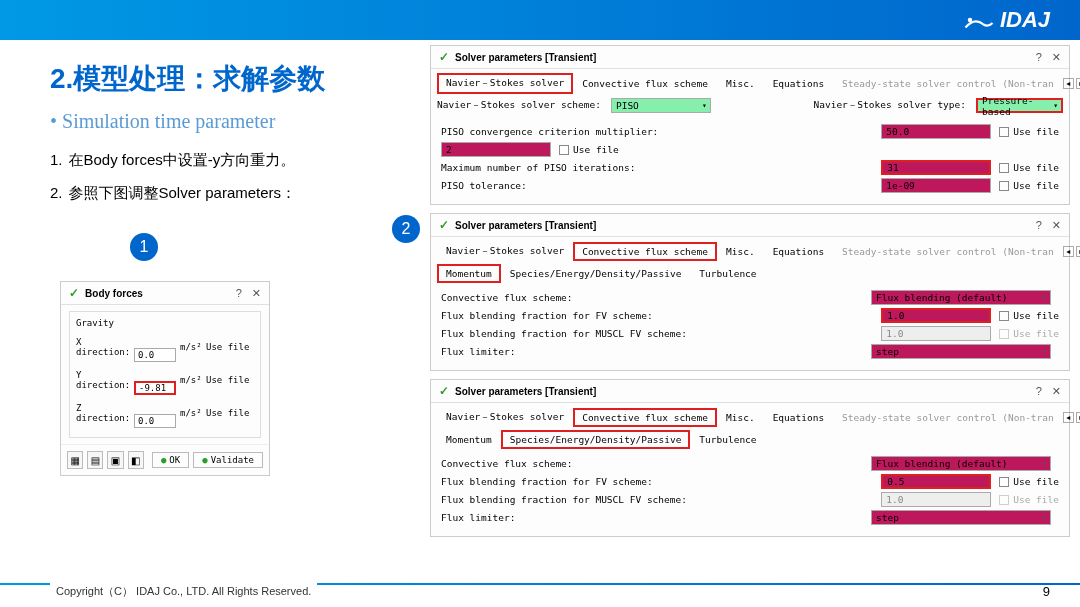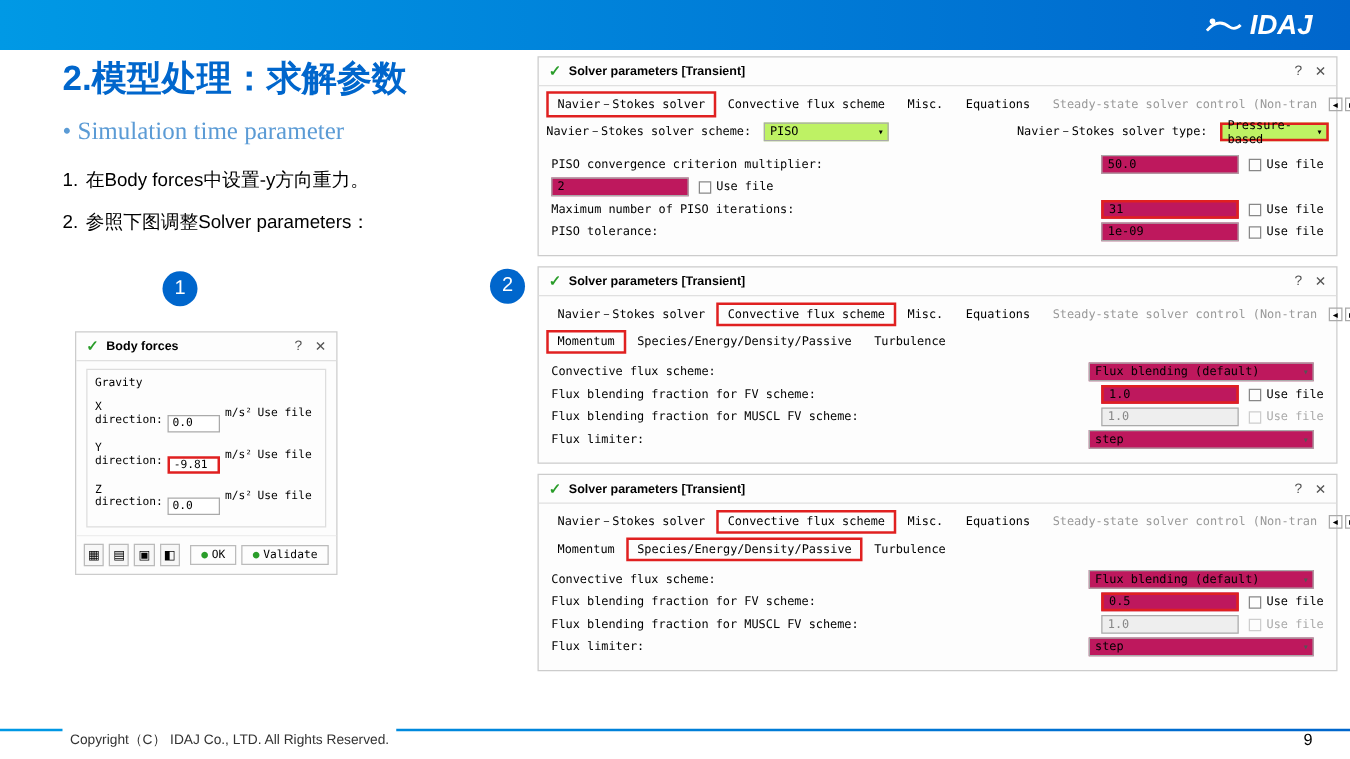--- a/index.html
+++ b/index.html
@@ -5,7 +5,7 @@
 * { margin:0; padding:0; box-sizing:border-box; }
 body { width:1080px; height:607px; background:#fff; font-family:"Microsoft YaHei",Arial,sans-serif; position:relative; overflow:hidden; }
 .topbar { height:40px; background:linear-gradient(90deg,#0099e5 0%,#0066cc 100%); display:flex; align-items:center; justify-content:flex-end; padding-right:30px; }
-.logo { color:#fff; font-size:22px; font-weight:bold; font-style:italic; display:flex; align-items:center; gap:6px; }
+.logo { color:#fff; font-size:22px; font-weight:bold; font-style:italic; display:flex; align-items:flex-end; gap:6px; }
 .logo svg { width:30px; height:20px; }
 .content { display:flex; height:535px; }
 .left { width:430px; padding:4px 20px 0 50px; }

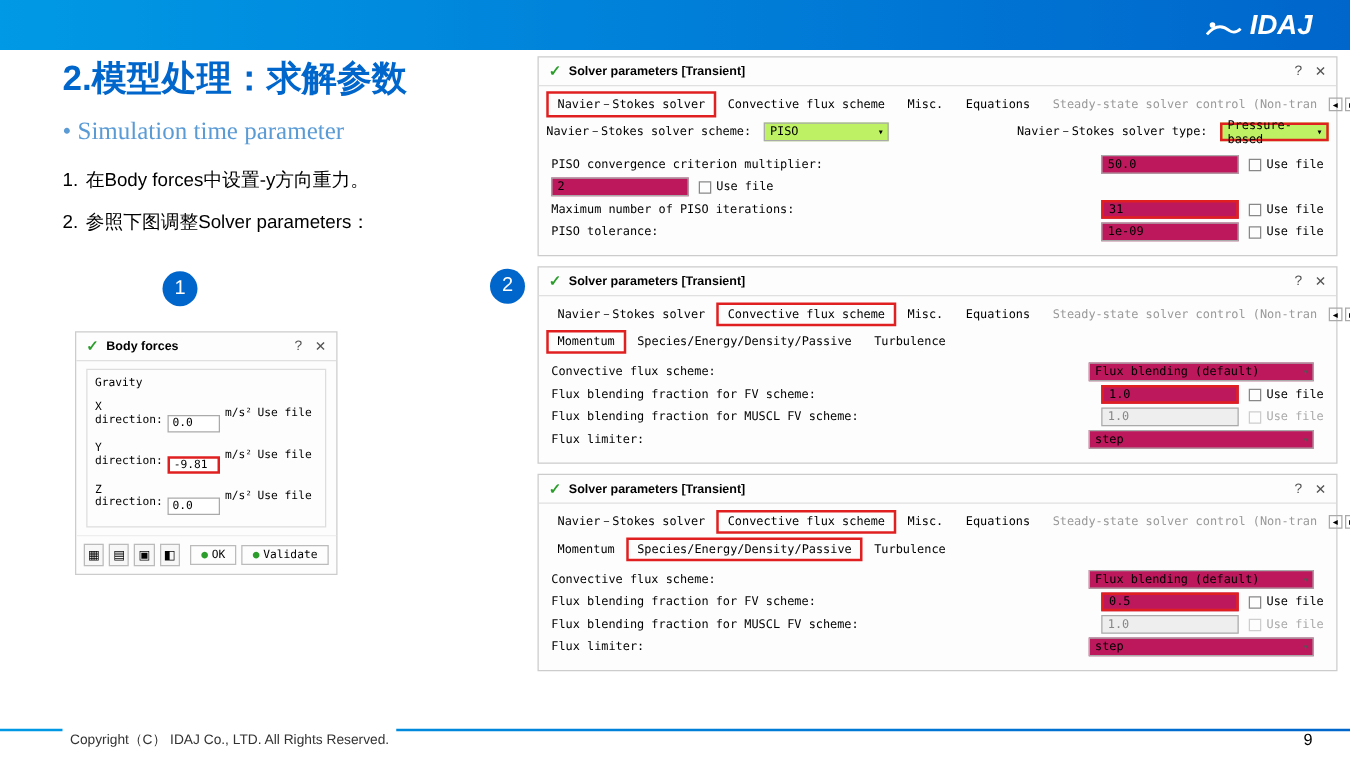--- a/index.html
+++ b/index.html
@@ -8,7 +8,7 @@
 .logo { color:#fff; font-size:22px; font-weight:bold; font-style:italic; display:flex; align-items:flex-end; gap:6px; }
 .logo svg { width:30px; height:20px; }
 .content { display:flex; height:535px; }
-.left { width:430px; padding:4px 20px 0 50px; }
+.left { width:430px; padding:20px 20px 0 50px; }
 .right { width:650px; padding:5px 10px 0 0; display:flex; flex-direction:column; gap:8px; }
 h1 { color:#0066cc; font-size:28px; font-weight:bold; margin-bottom:12px; }
 .subtitle { color:#5b9bd5; font-size:20px; margin-bottom:18px; font-family:Georgia,serif; }

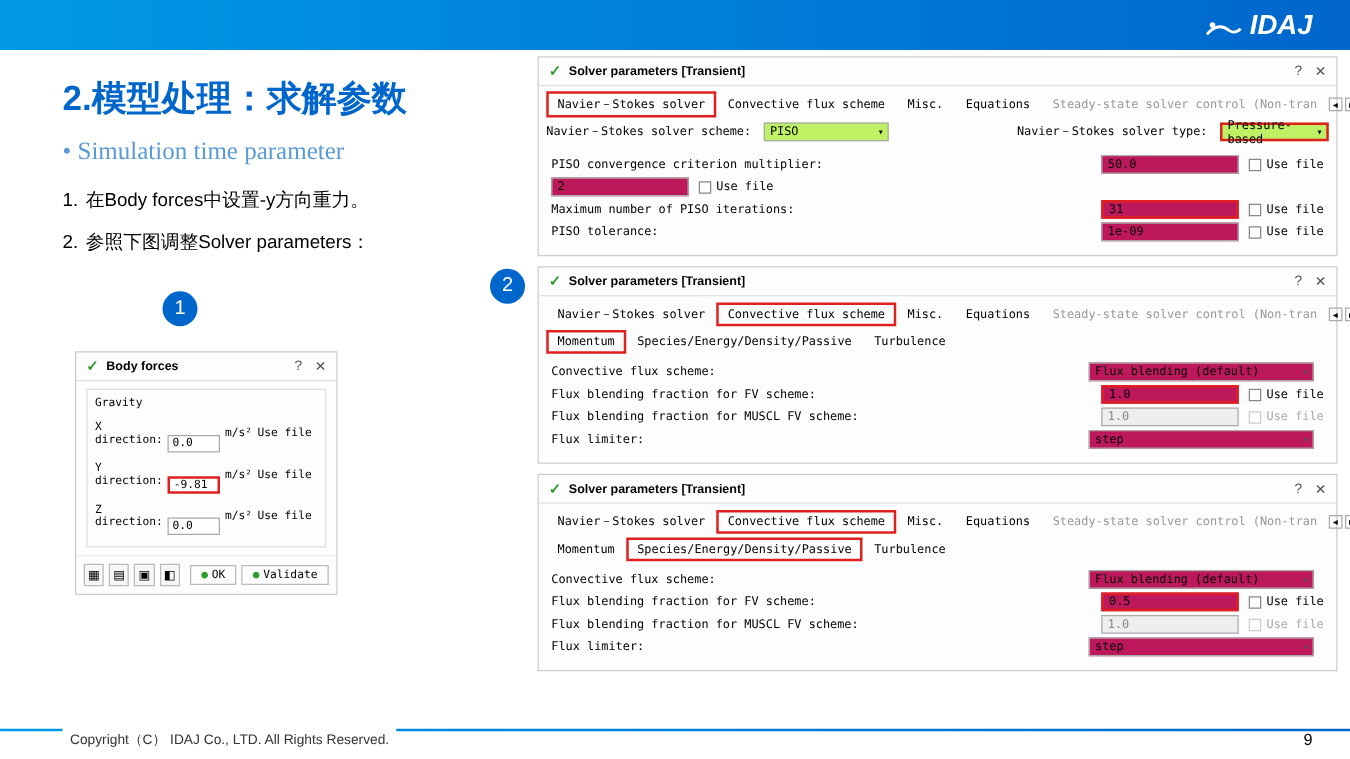--- a/index.html
+++ b/index.html
@@ -45,7 +45,7 @@
 .row .cblbl.dim { color:#aaa; }
 .inline-row { display:flex; align-items:center; padding:4px 6px; font-size:9.5px; font-family:monospace; gap:10px; }
 .inline-row .lbl { white-space:nowrap; }
-.inline-row .val { padding:1px 4px; border:1px solid #aaa; background:#bef264; font-size:9.5px; height:15px; display:inline-flex; align-items:center; }
+.inline-row .val { padding:1px 4px; border:1px solid #aaa; background:#86efac; font-size:9.5px; height:15px; display:inline-flex; align-items:center; }
 .inline-row .val.sel { position:relative; padding-right:14px; }
 .inline-row .val.sel::after { content:"▾"; position:absolute; right:3px; font-size:8px; }
 .inline-row .val.hl { border:2px solid #e02020; }

